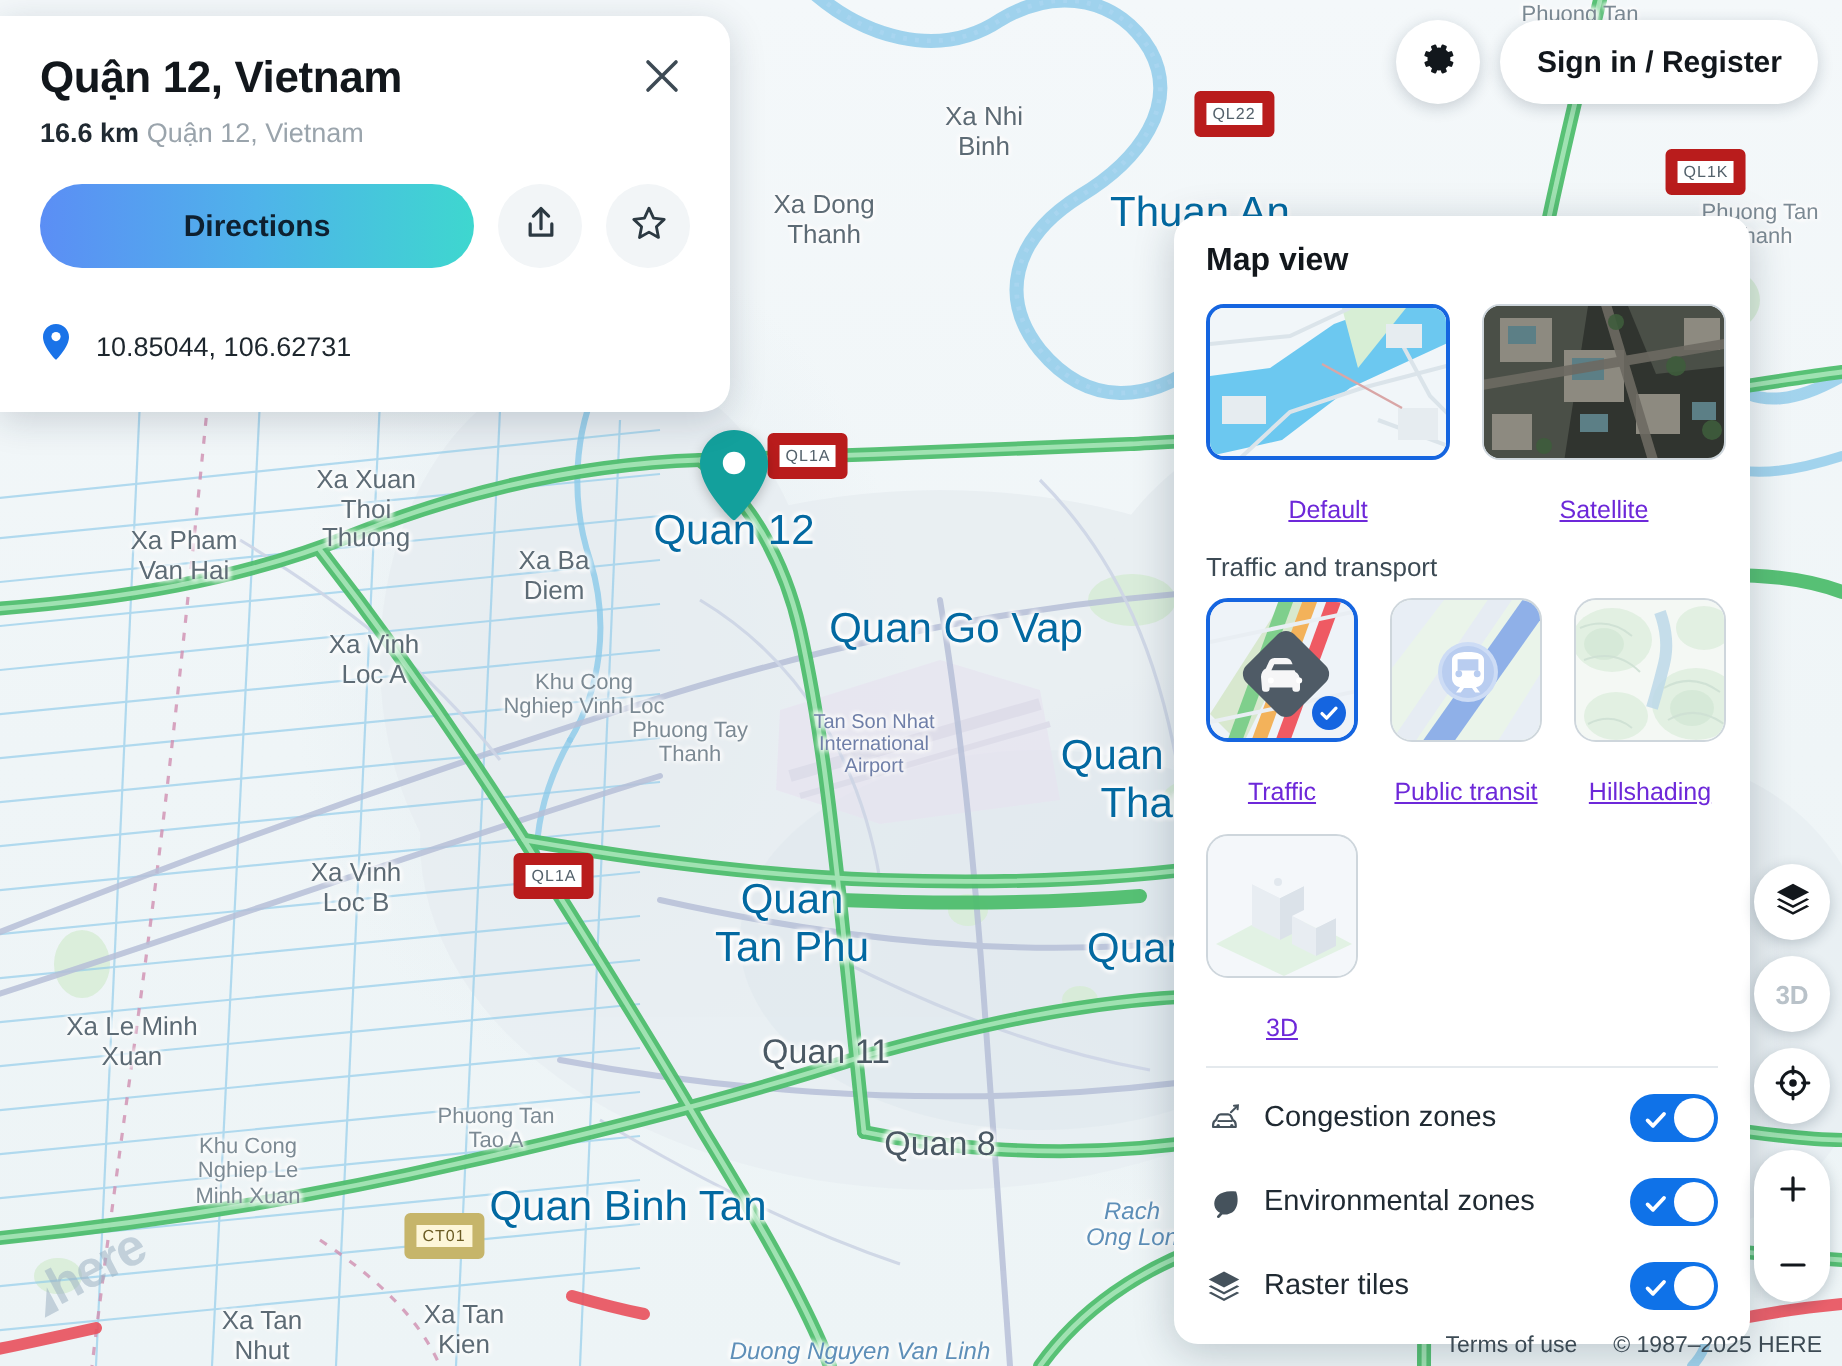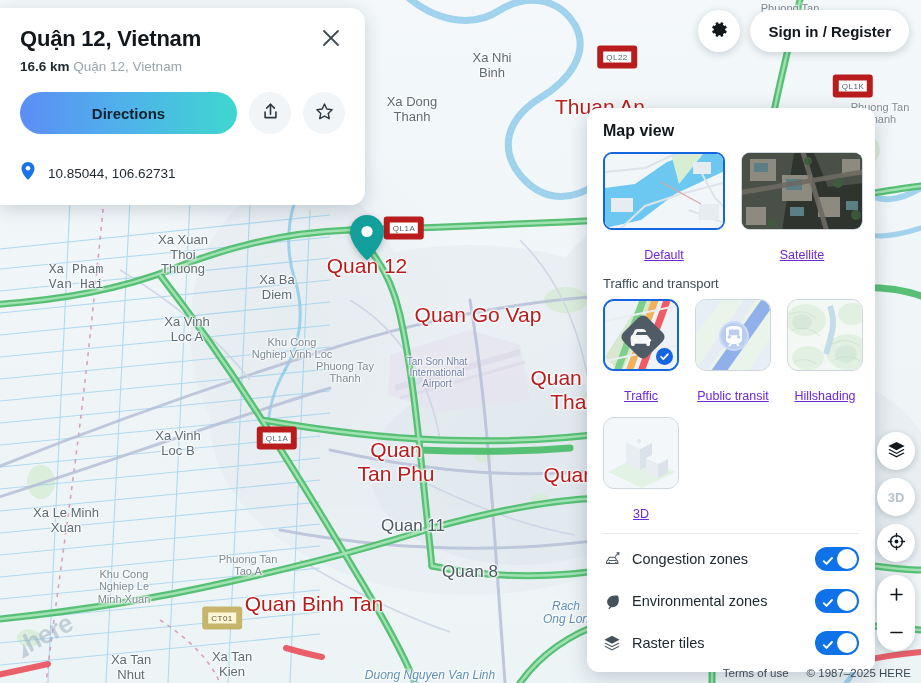--- a/index.html
+++ b/index.html
@@ -37,7 +37,7 @@
     text-shadow: 0 0 3px #fff, 0 0 3px #fff, 0 0 2px #fff, 1px 1px 2px #fff, -1px -1px 2px #fff;
     pointer-events: none;
   }
-  .maplabel.big { font-size: 21px; color: #b91c1c; }
+  .maplabel.big { font-size: 21px; color: #0369a1; }
   .maplabel.mid { font-size: 17px; color: #4b5964; }
   .maplabel.small { font-size: 11px; color: #7c8a94; }
   .maplabel.water { font-size: 12px; color: #5e8fb8; font-style: italic; margin-top: 36px; }

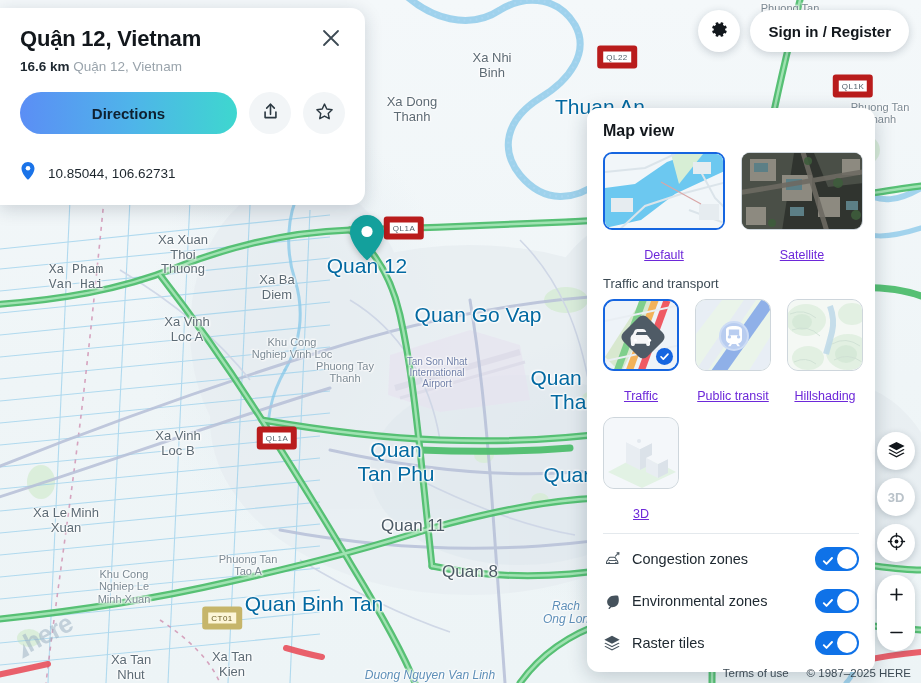--- a/index.html
+++ b/index.html
@@ -386,7 +386,7 @@
         <div class="maplabel " style="left: 183px; top: 255px;">Xa Xuan
 Thoi
 Thuong</div>
-        <div class="maplabel " style="left: 76px; top: 278px; font-family: Liberation Mono, monospace;">Xa Pham
+        <div class="maplabel " style="left: 92px; top: 278px;">Xa Pham
 Van Hai</div>
         <div class="maplabel " style="left: 277px; top: 288px;">Xa Ba
 Diem</div>

